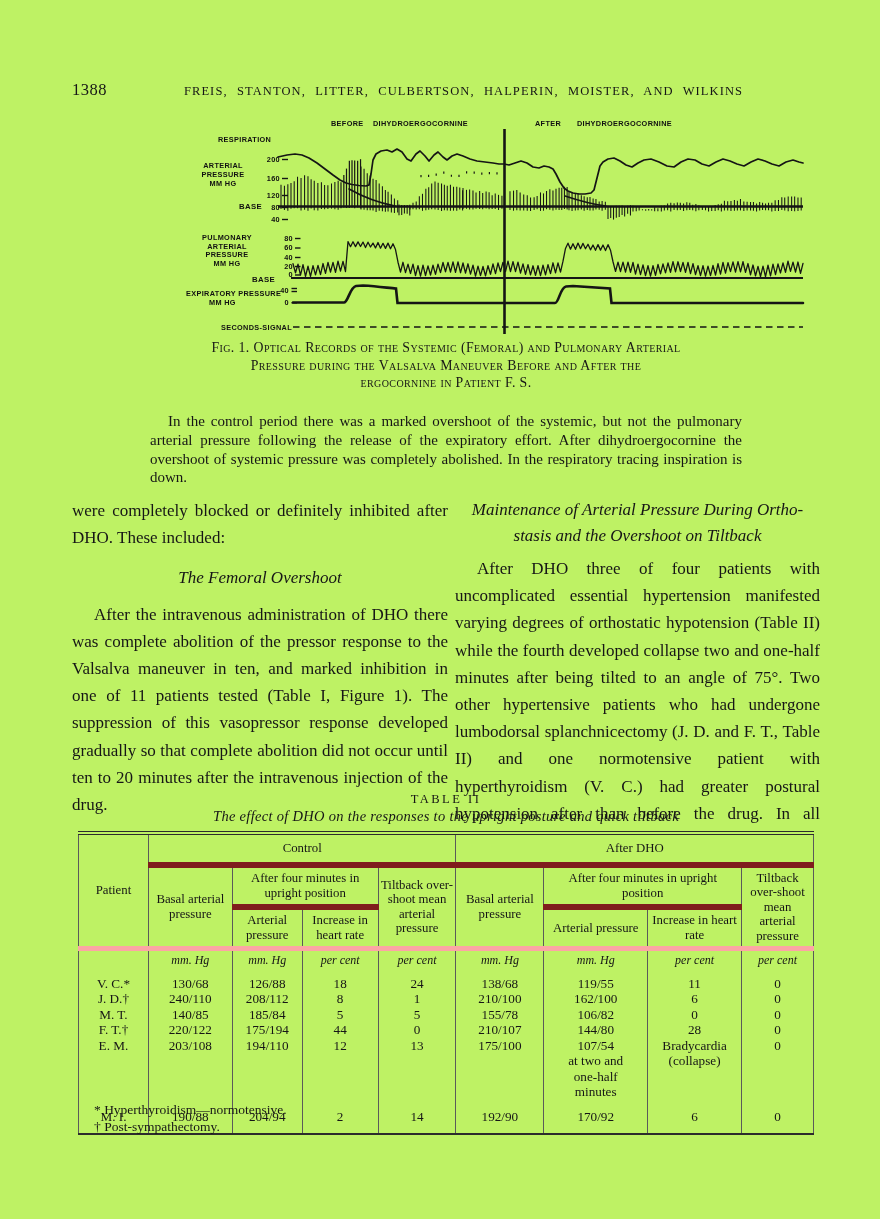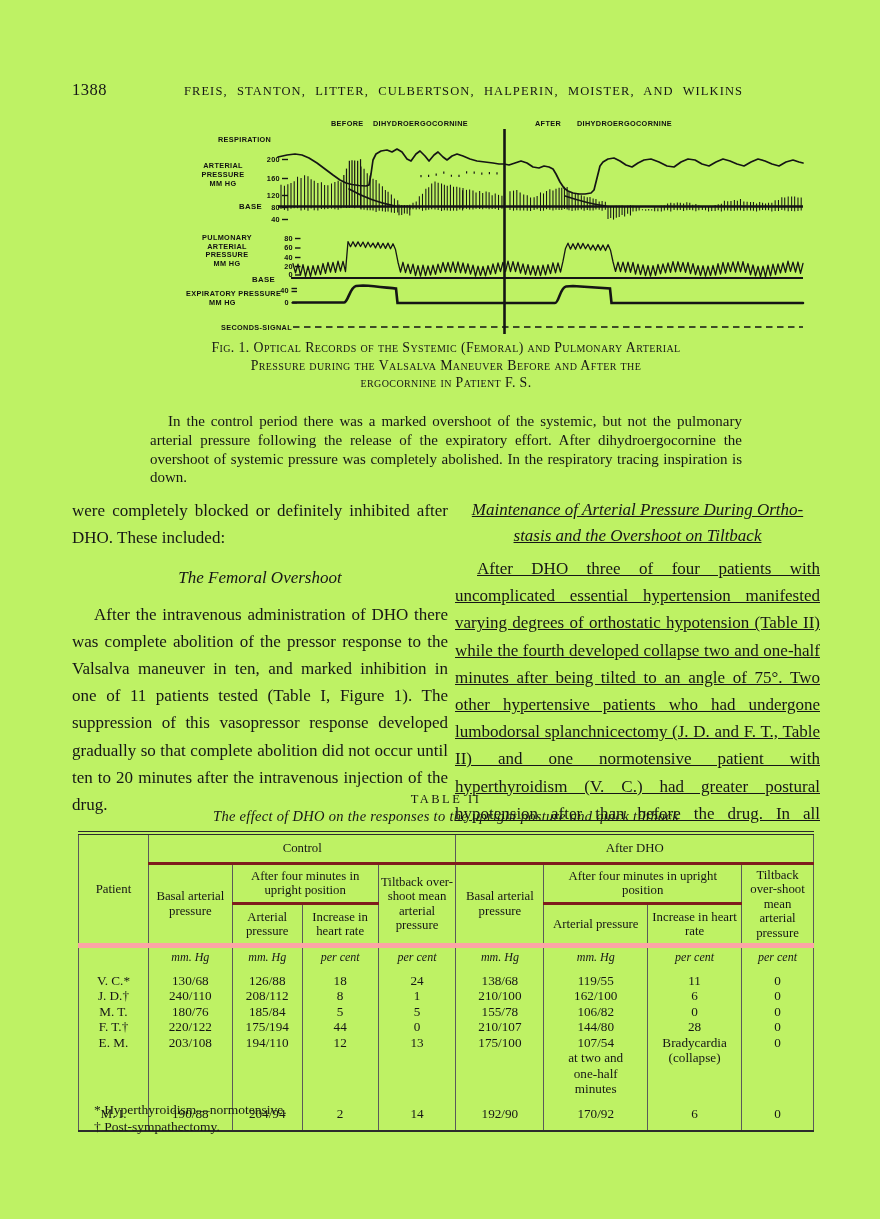--- a/index.html
+++ b/index.html
@@ -21,7 +21,7 @@
   
   .col{position:absolute;top:497px;font-size:17px;line-height:27.2px;text-align:justify;}
   .col.left{left:72px;width:376px;}
-  .col.right{left:455px;width:365px;text-decoration:underline;}
+  .col.right{left:455px;width:365px;}
   .col p{margin:0;}
   .col p.indent{text-indent:22px;}
   .col p.cont{text-align-last:justify;}

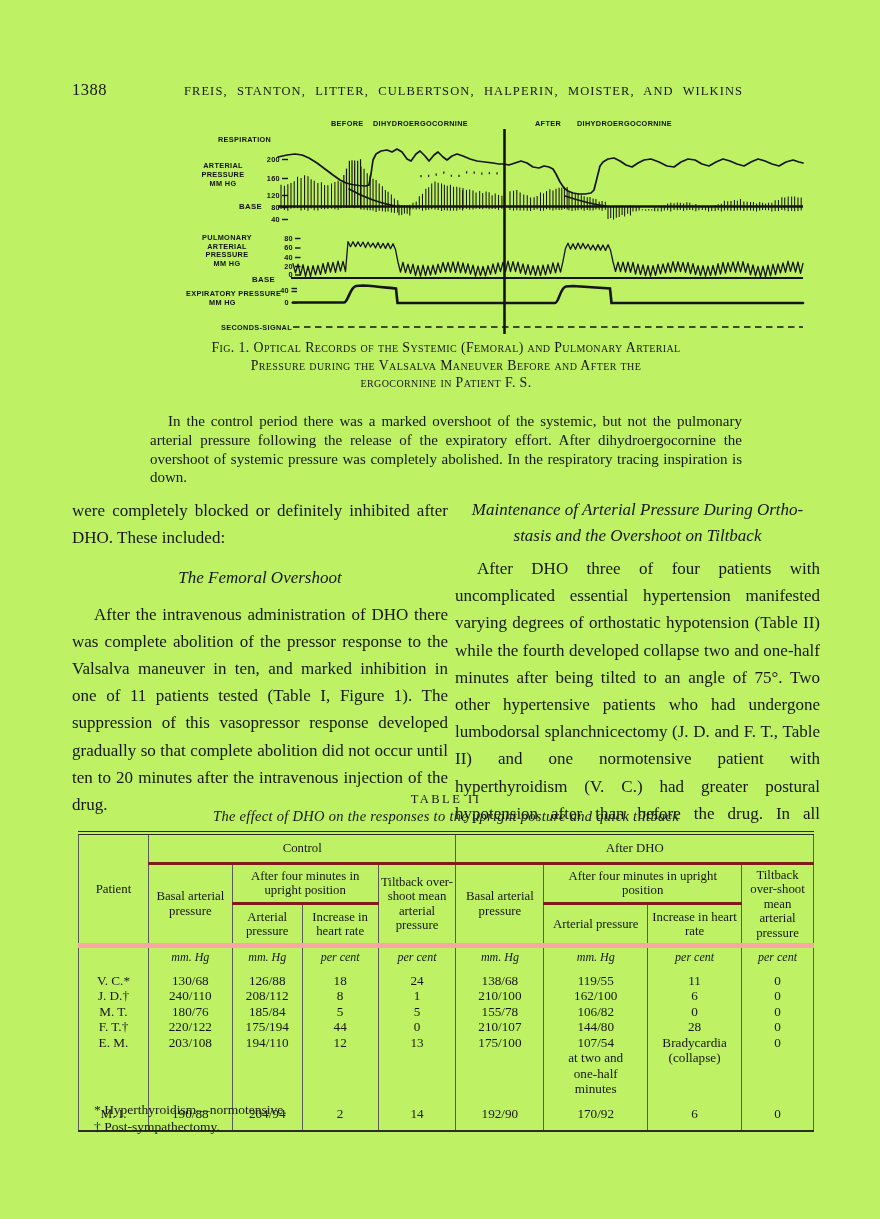--- a/index.html
+++ b/index.html
@@ -41,7 +41,7 @@
   table.t2 td{font-size:13.2px;line-height:15.5px;text-align:center;vertical-align:top;
               padding:0 3px;white-space:pre-line;}
   table.t2 .vl{border-left:1px solid #5a5a5a;}
-  table.t2 .rule-b{border-bottom:3px solid #7f1d1d;}
+  table.t2 .rule-b{border-bottom:6px solid #7f1d1d;}
   tr.units>*{border-top:5px solid #fca5a5;}
   tr.units td{font-style:italic;font-size:12px;padding:2px 3px 3px;}
   tbody tr:first-child td{padding-top:4px;}

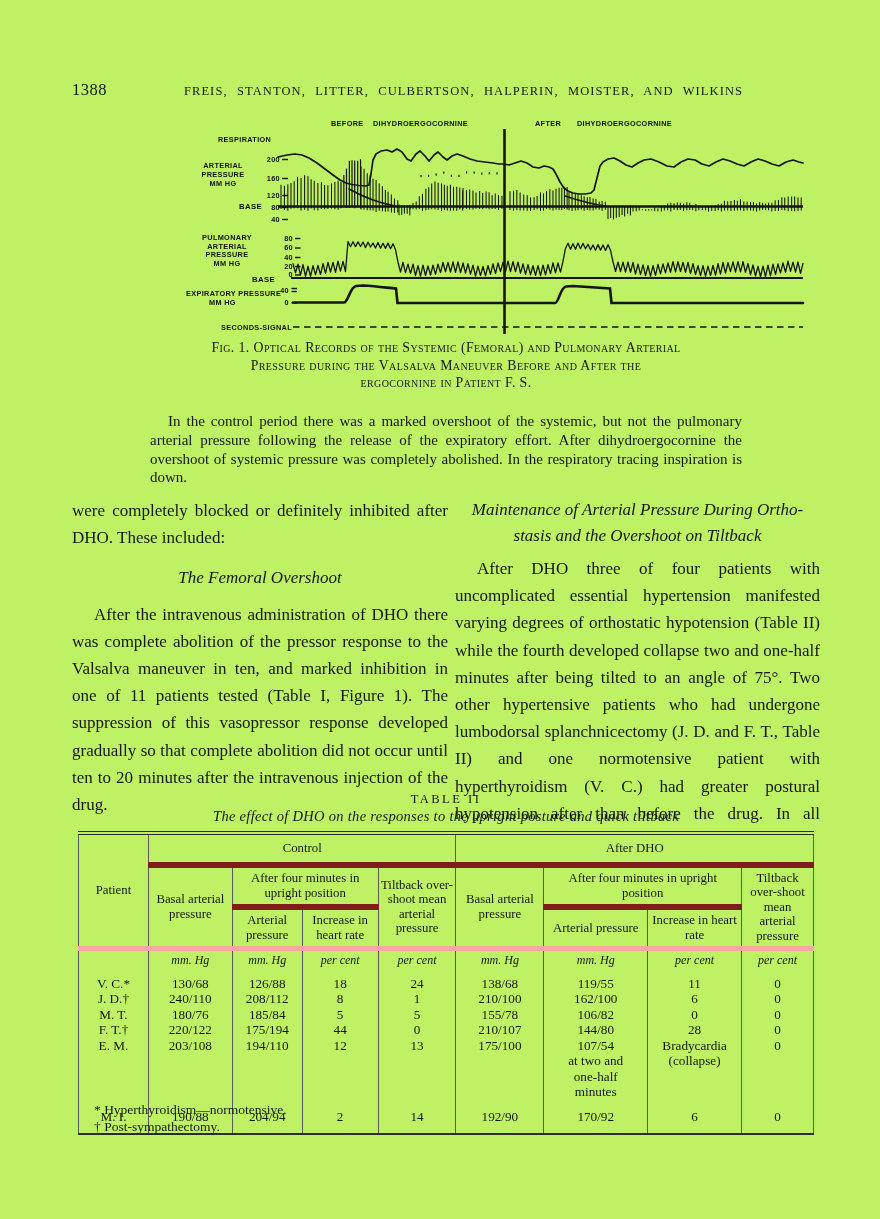--- a/index.html
+++ b/index.html
@@ -397,7 +397,7 @@
       </tr>
       <tr>
         <td class="pcell">M. T.</td>
-        <td class="vl">180/76</td>
+        <td class="vl">140/85</td>
         <td class="vl">185/84</td>
         <td class="vl">5</td>
         <td class="vl">5</td>

